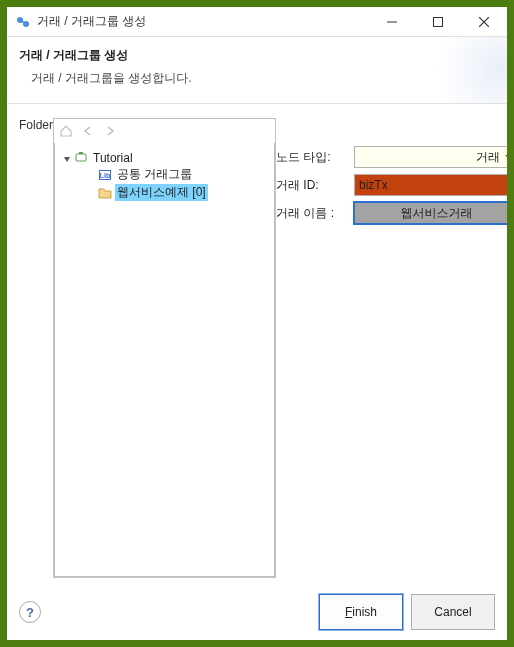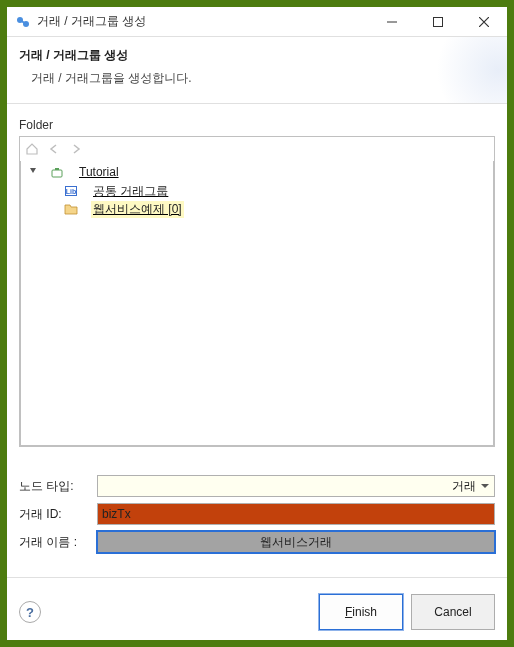--- a/index.html
+++ b/index.html
@@ -77,7 +77,7 @@
       flex: 1;
       padding: 14px 12px 6px 12px;
       display: flex;
-      flex-direction: column;
+      flex-direction: row;
       overflow: hidden;
     }
     .section-label {

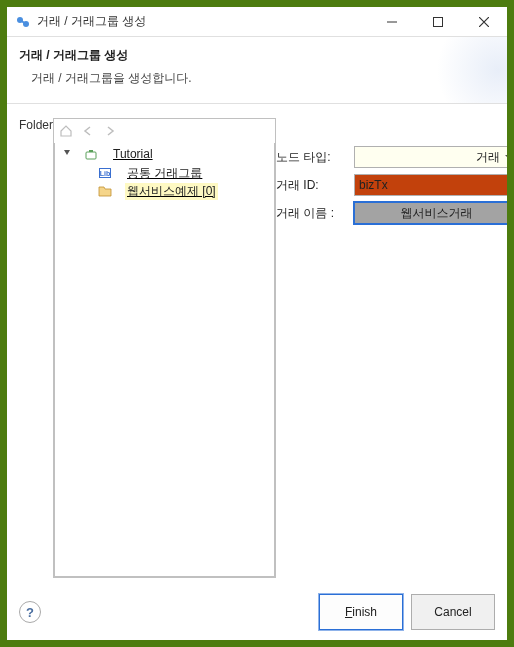--- a/index.html
+++ b/index.html
@@ -114,12 +114,11 @@
     }
     .tree-row {
       display: flex;
-      align-items: flex-start;
+      align-items: flex-end;
       height: 18px;
       padding-left: 4px;
-      gap: 10px;
+      gap: 0;
       white-space: nowrap;
-      text-decoration: underline;
     }
     .tree-row .expander {
       width: 12px;

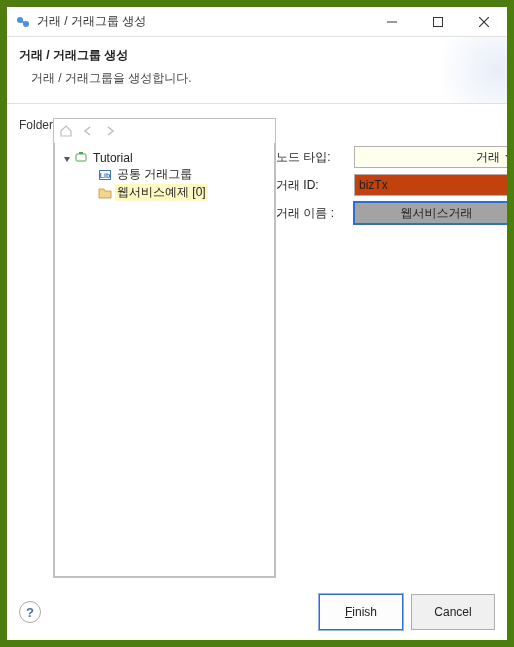--- a/index.html
+++ b/index.html
@@ -138,7 +138,7 @@
       padding: 0 2px;
     }
     .tree-row.selected .node-label {
-      background: #fef9c3;
+      background: #7dd3fc;
     }
     .indent2 { padding-left: 40px; }
     .form {

